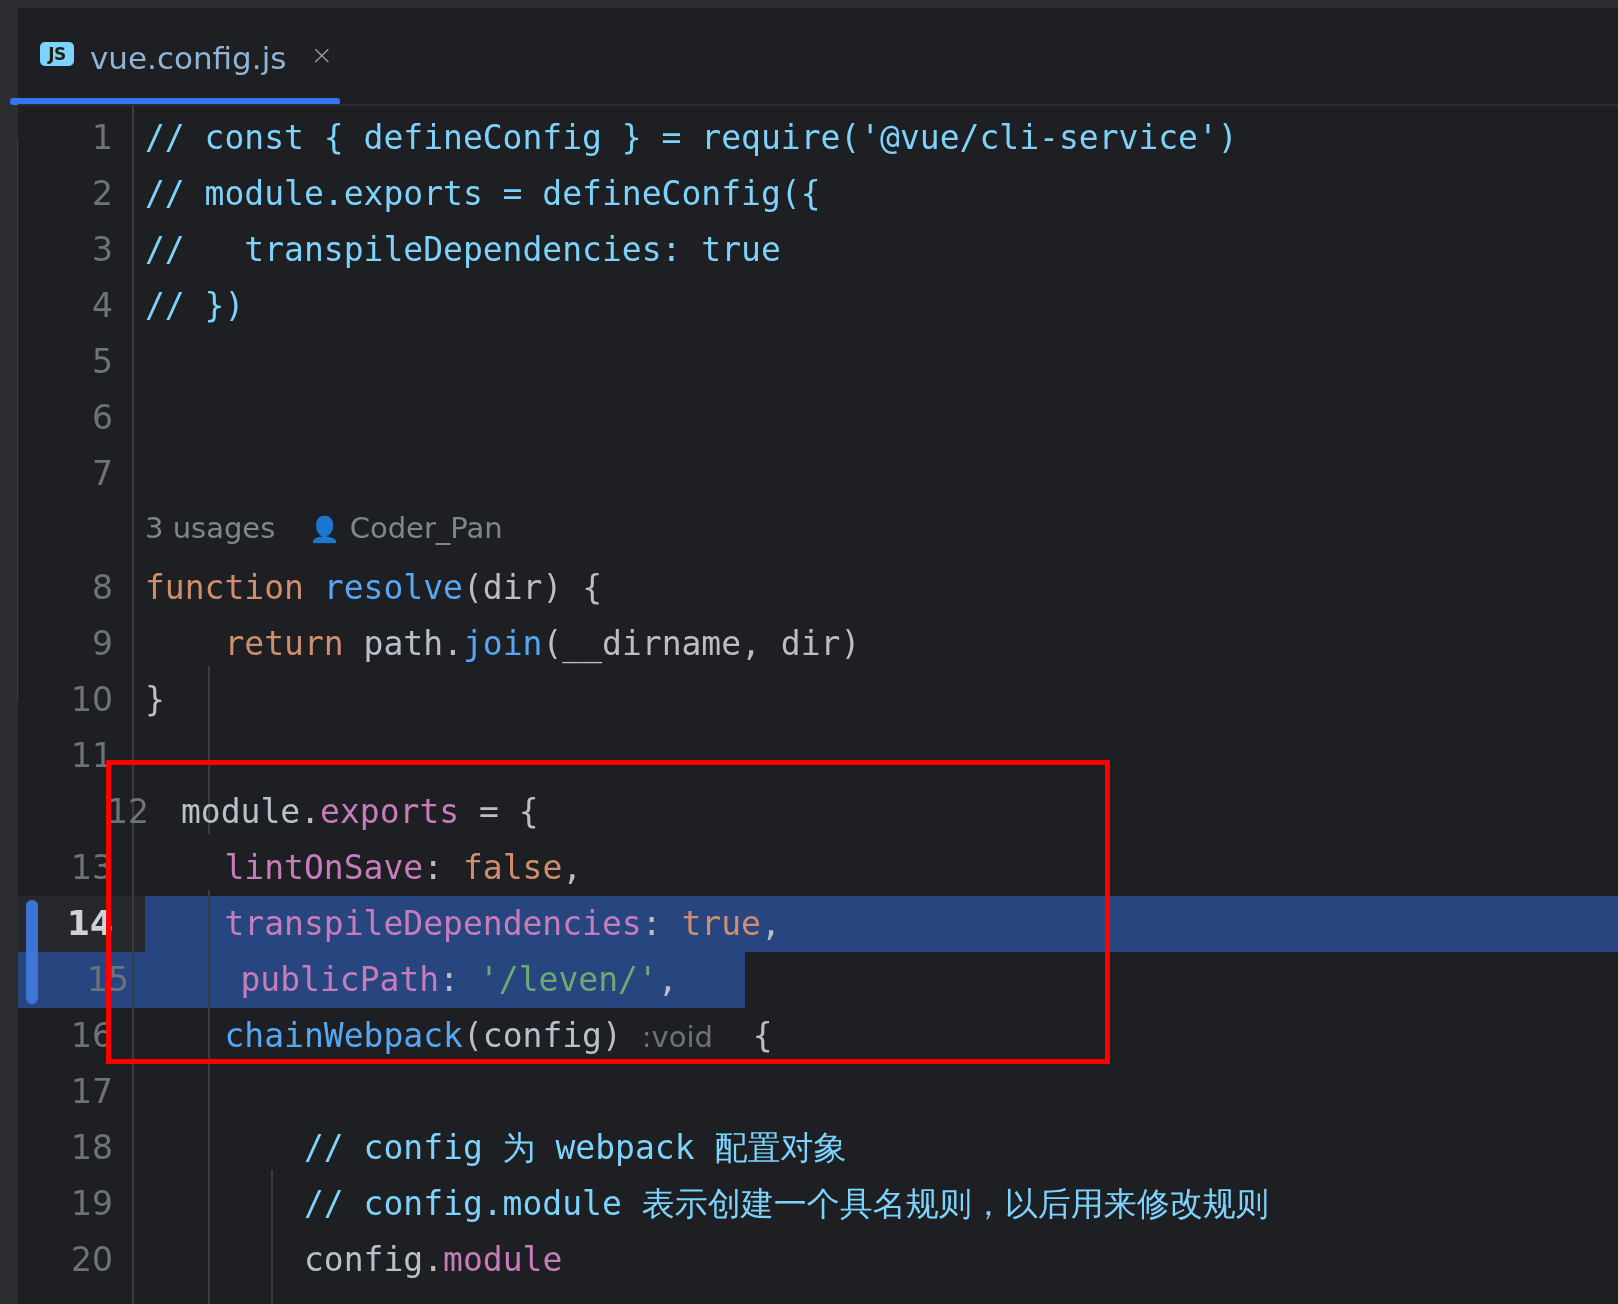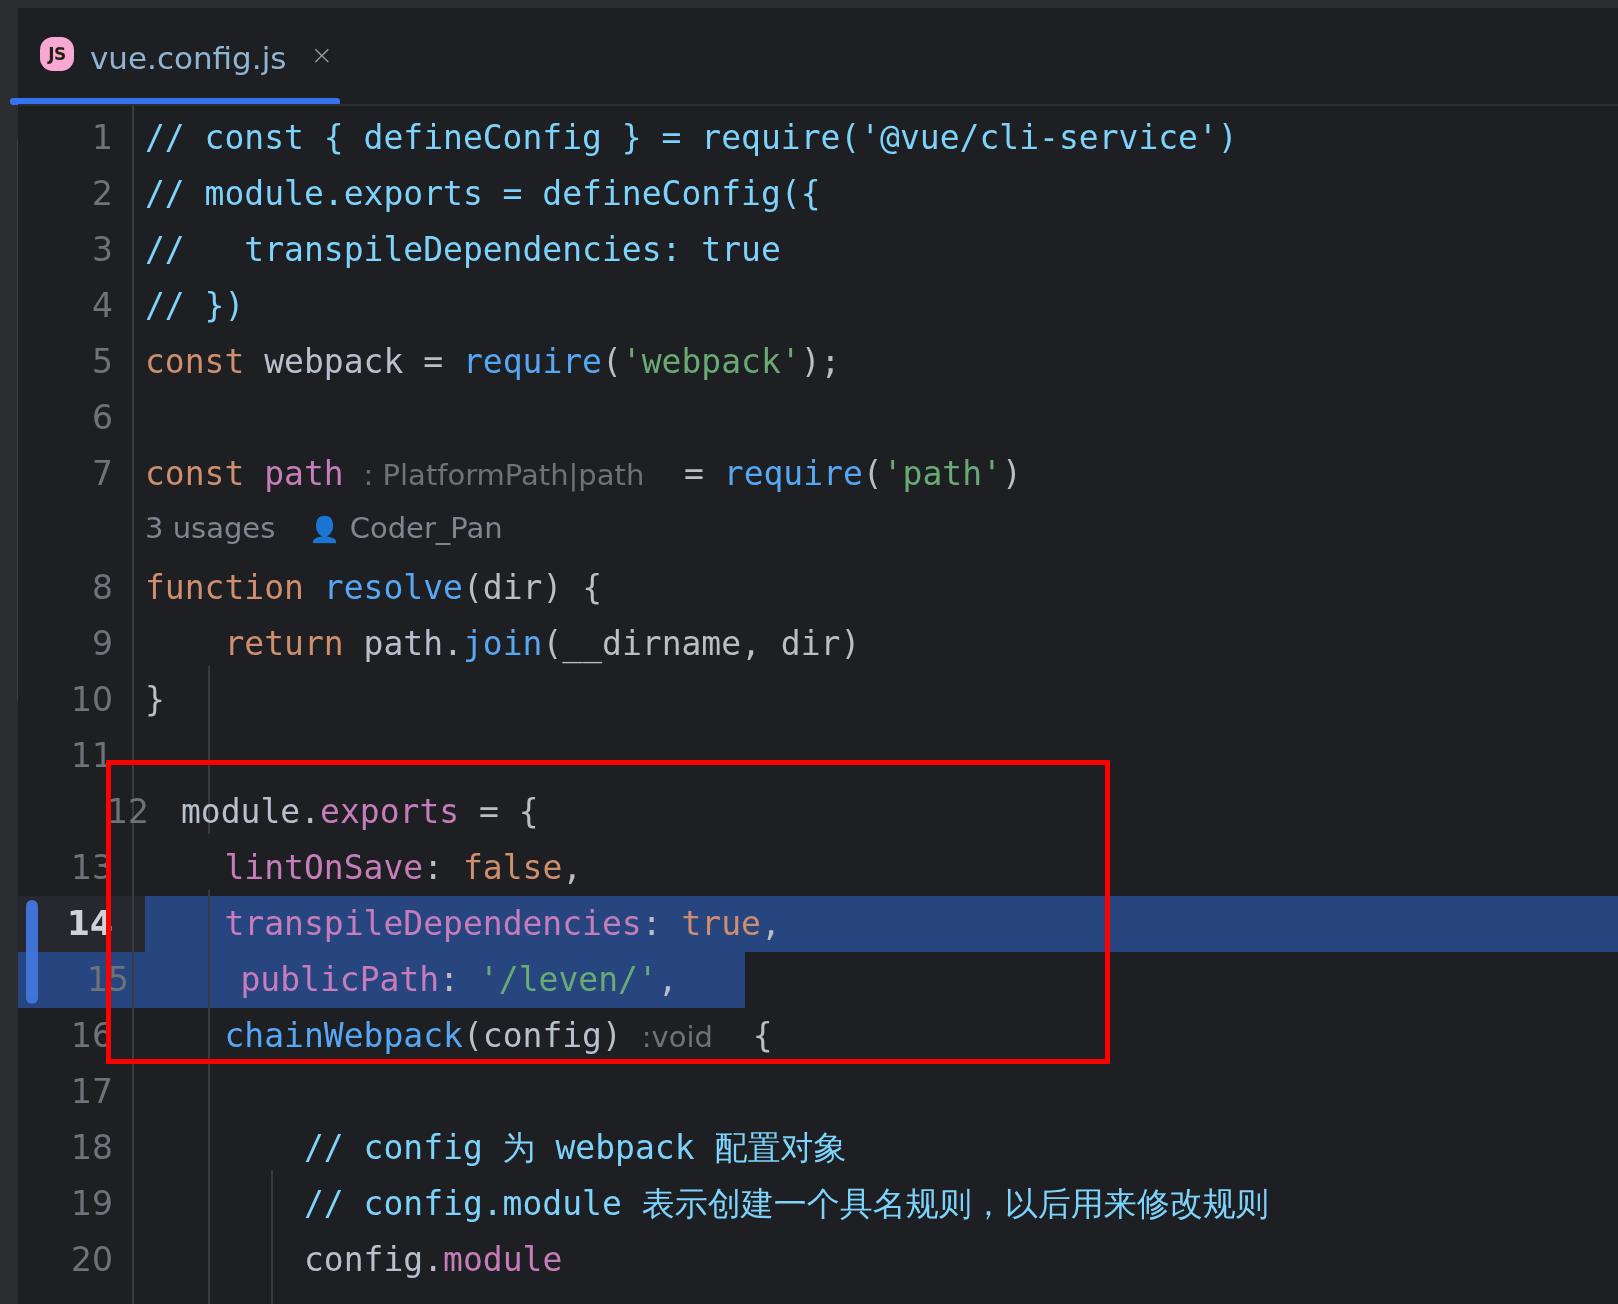--- a/index.html
+++ b/index.html
@@ -18,7 +18,7 @@
   #tabbar{position:absolute;left:18px;top:8px;width:1600px;height:92px;background:#1e1f22;}
   #tab{position:absolute;left:0px;top:0px;height:92px;display:flex;align-items:center;padding:0 18px 0 22px;cursor:pointer;}
   #tab-icon{
-    width:34px;height:34px;border-radius:13px;background:#f9a8d4;
+    width:34px;height:24px;border-radius:5px;background:#7dd3fc;
     display:flex;align-items:center;justify-content:center;flex:0 0 auto;
     font-family:"DejaVu Sans","Liberation Sans",sans-serif;
     font-size:17px;font-weight:bold;color:#231f12;letter-spacing:-0.5px;

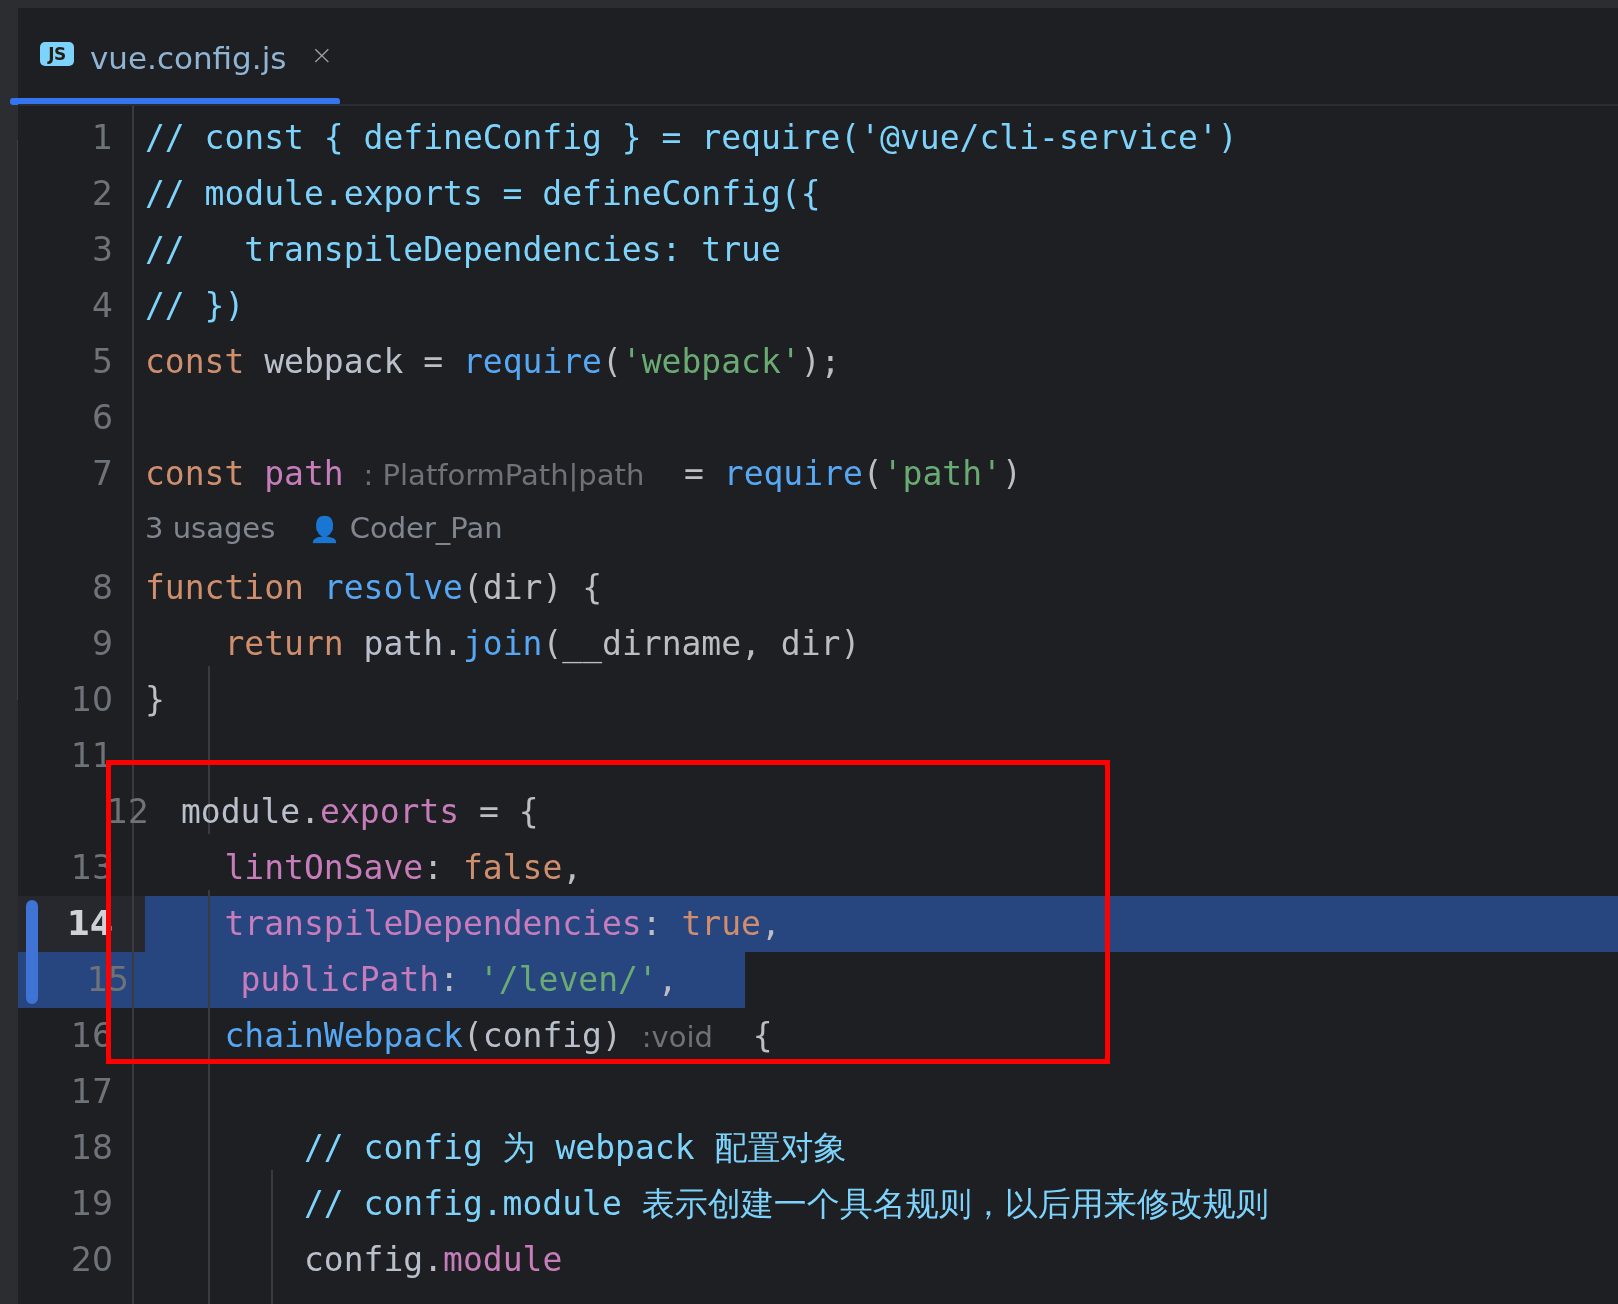--- a/index.html
+++ b/index.html
@@ -135,7 +135,6 @@
       </div>
       <div class="row" style="top: 228px;">
         <div class="lineno">5</div>
-        <div class="code"><span class="kw">const</span> <span class="obj">webpack</span> = <span class="fn">require</span>(<span class="str">'webpack'</span>);</div>
       </div>
       <div class="row" style="top: 284px;">
         <div class="lineno">6</div>

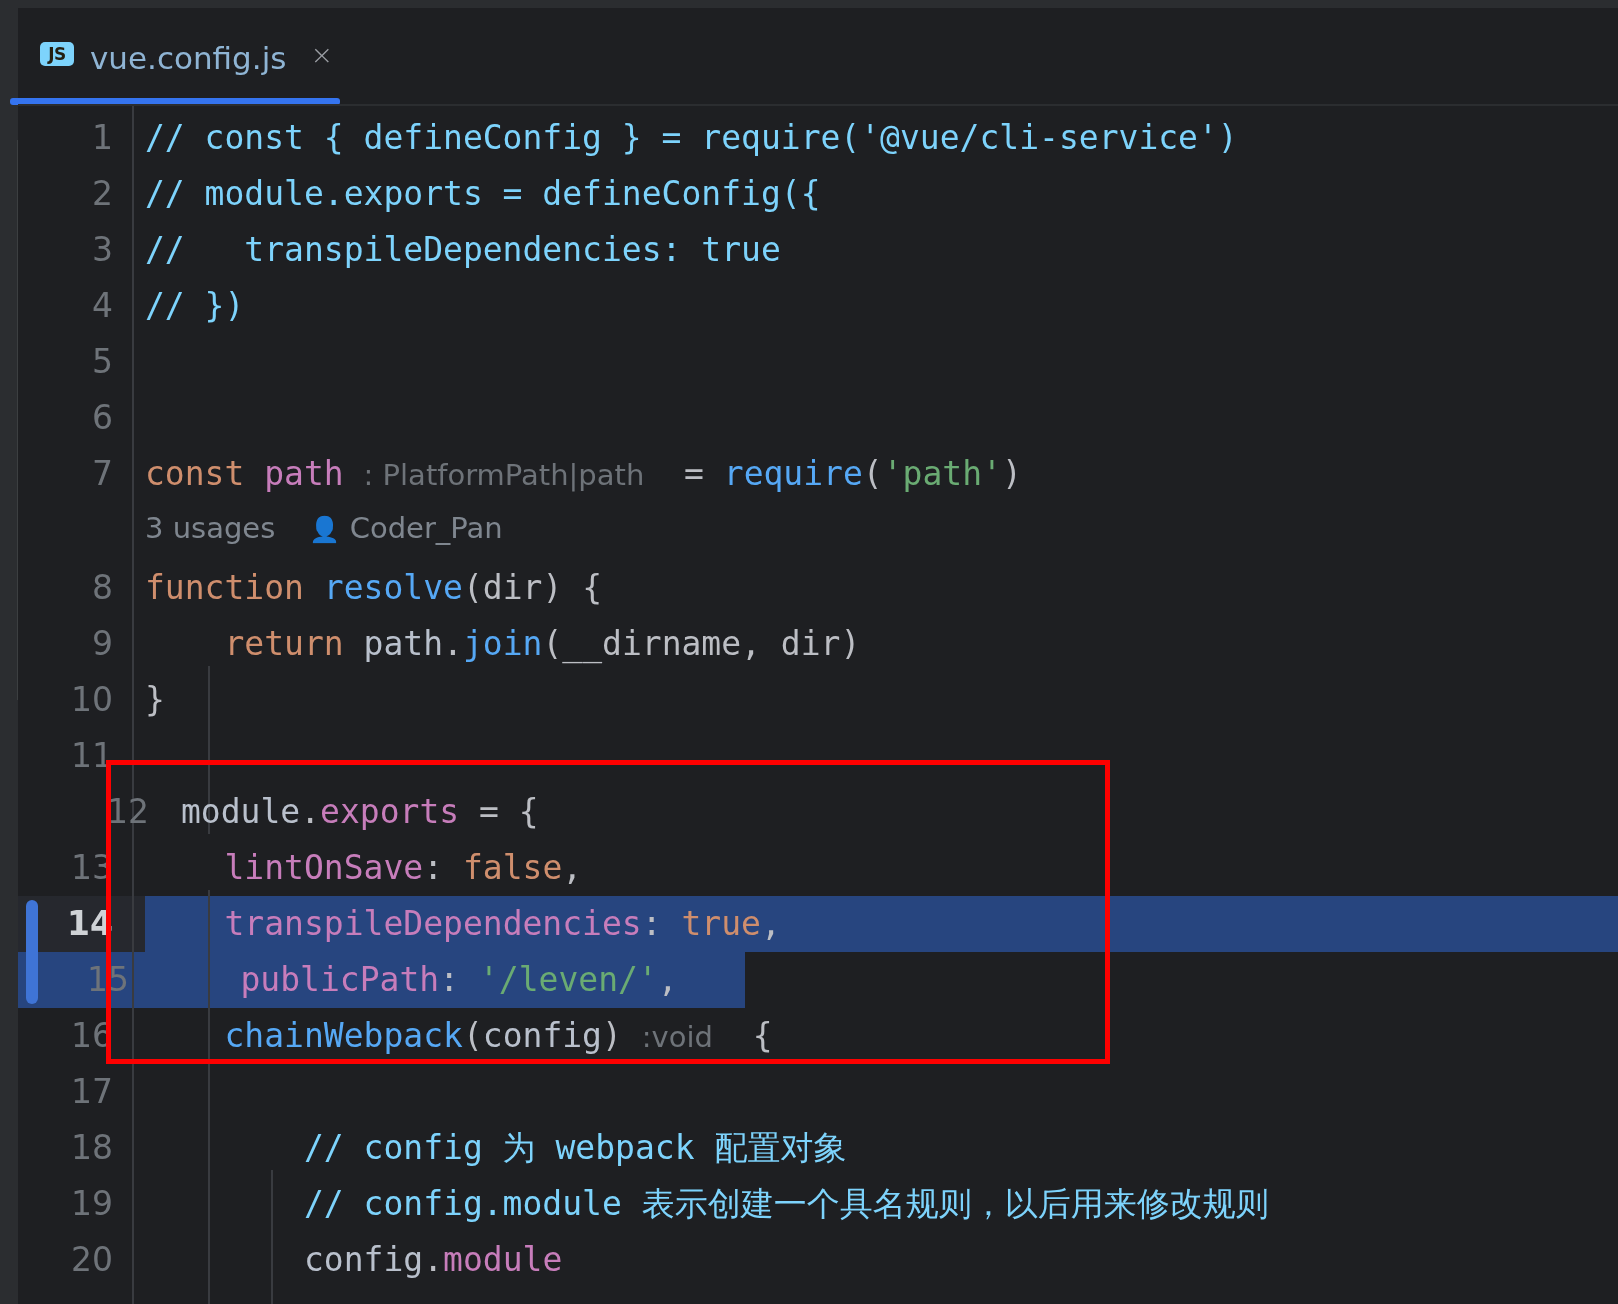--- a/index.html
+++ b/index.html
@@ -142,7 +142,6 @@
       </div>
       <div class="row" style="top: 340px;">
         <div class="lineno">7</div>
-        <div class="code"><span class="kw">const</span> <span class="prop">path</span> <span class="hint">: PlatformPath|path</span>  = <span class="fn">require</span>(<span class="str">'path'</span>)</div>
       </div>
       <div class="row" style="top: 454px;">
         <div class="lineno">8</div>

